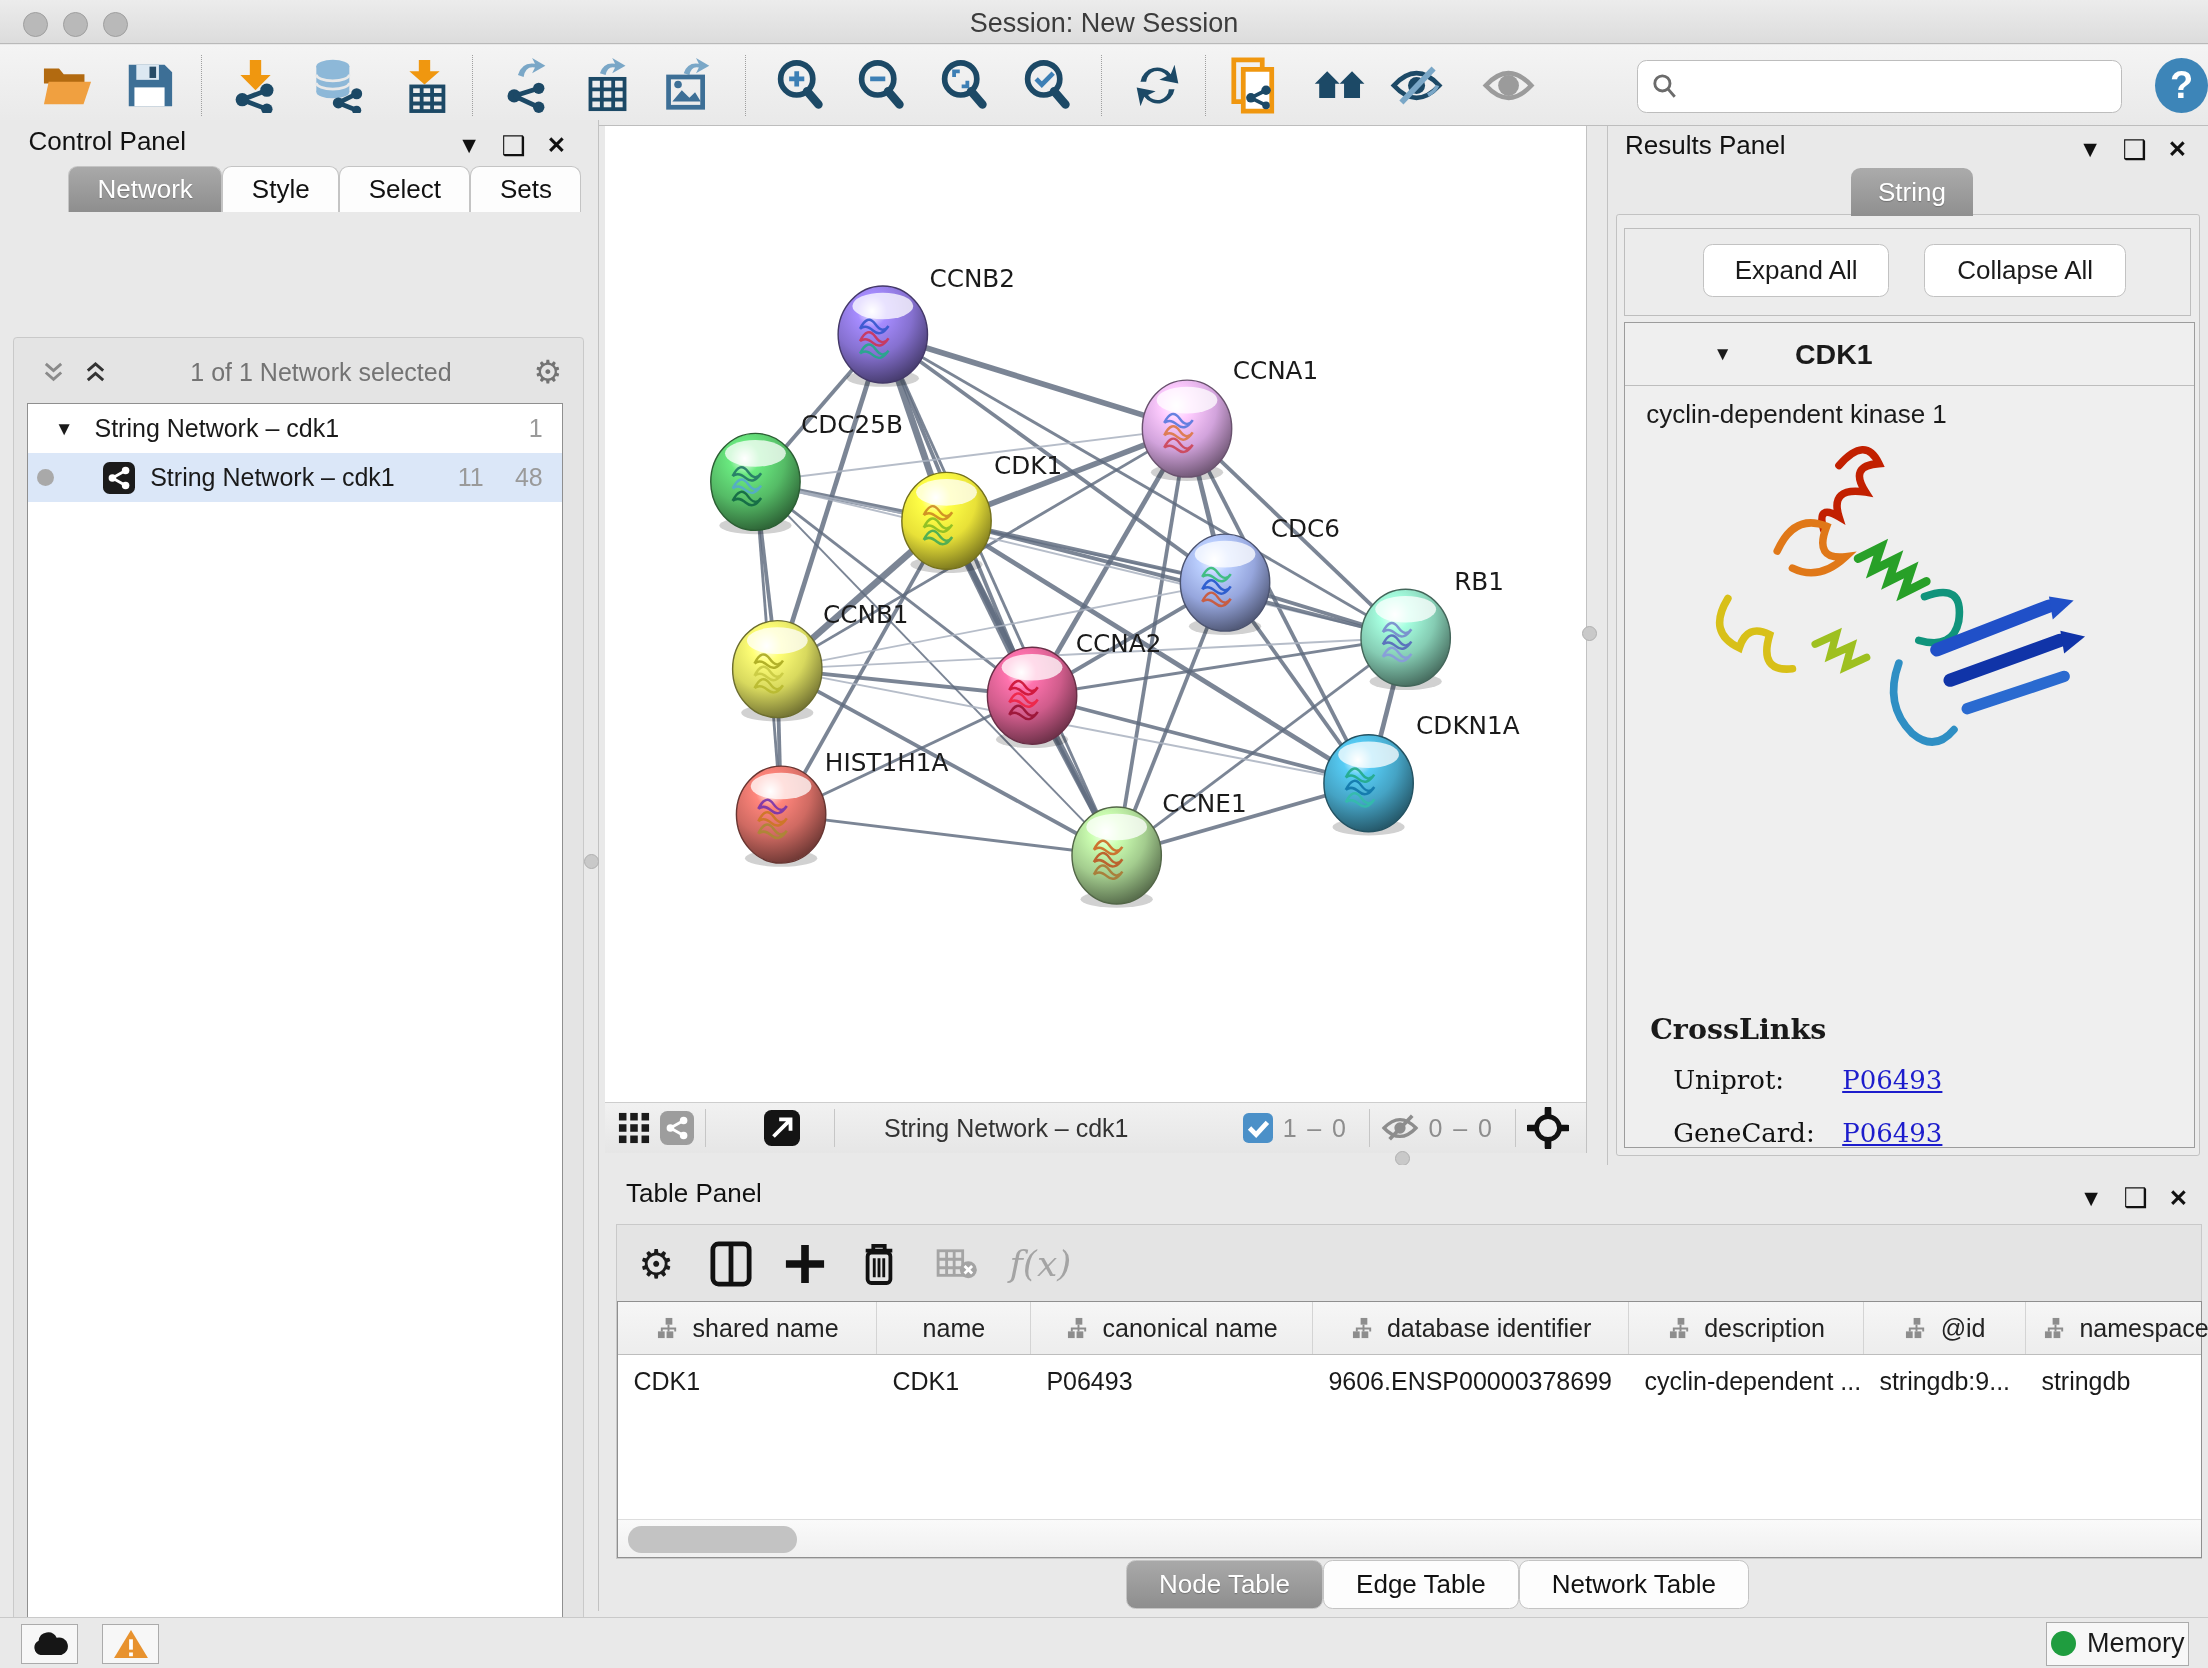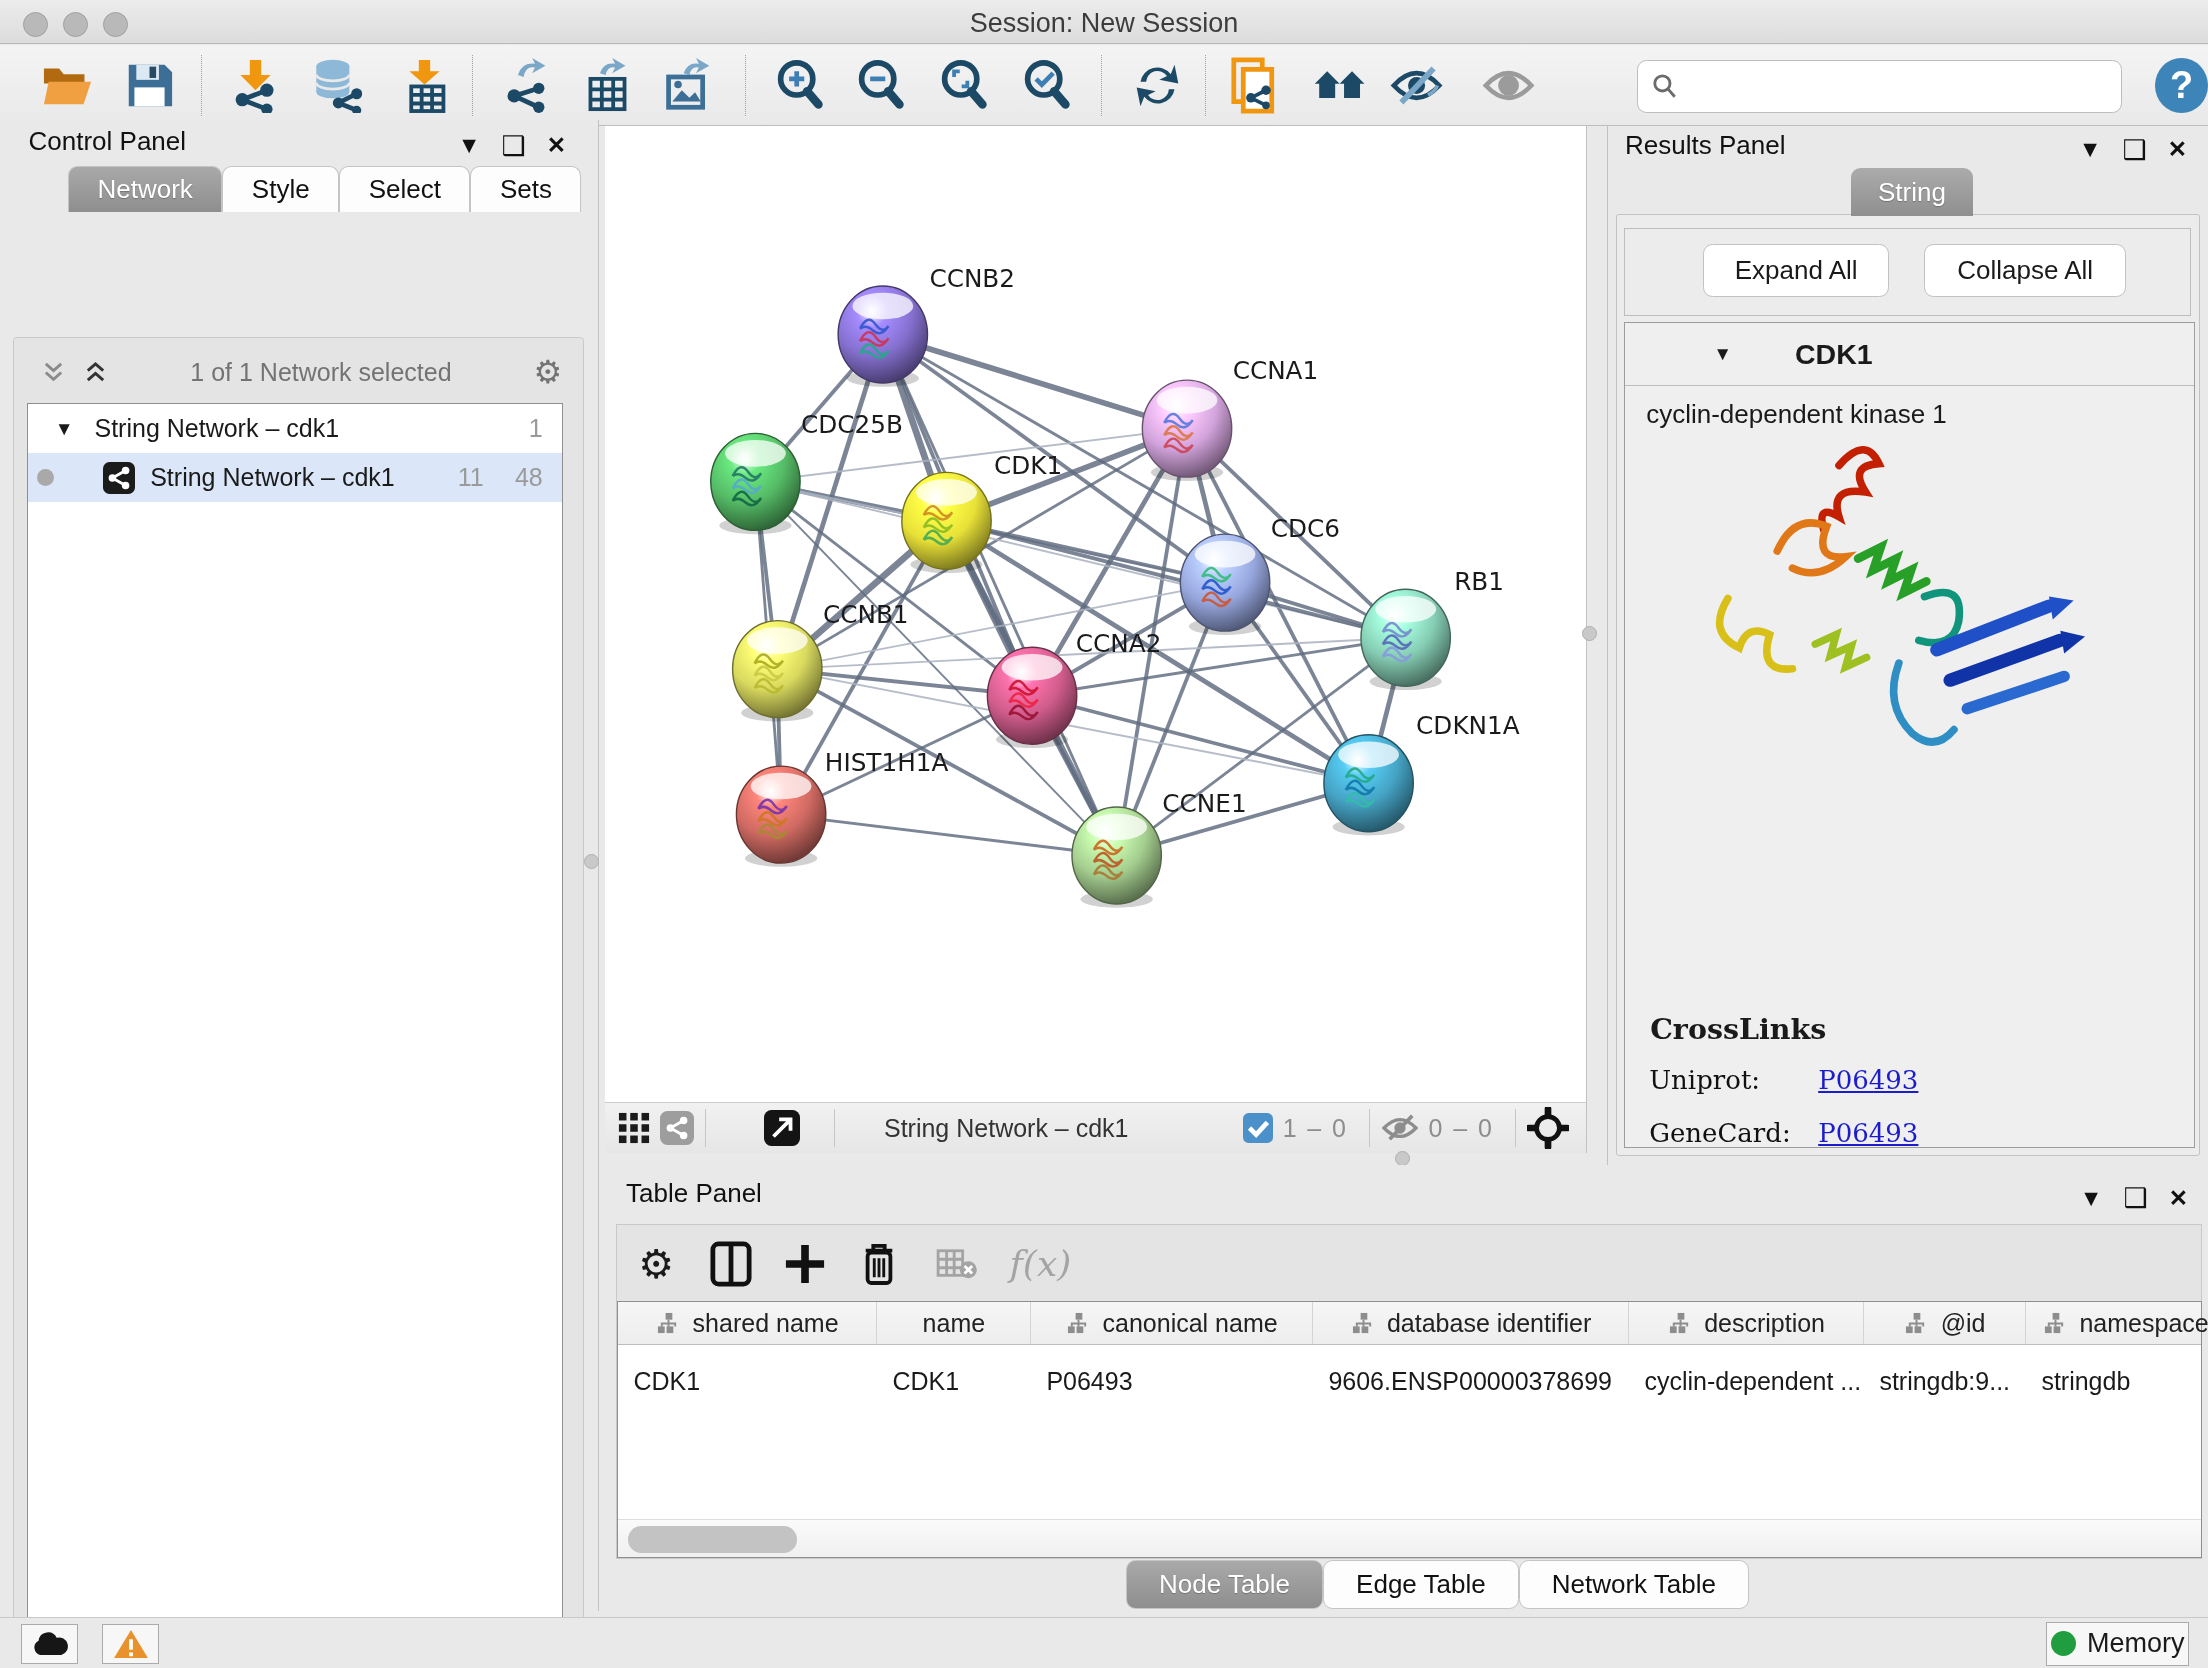--- a/index.html
+++ b/index.html
@@ -82,7 +82,7 @@
     font-family:"DejaVu Serif","Liberation Serif",serif; }
   #crosslinks h3 { font-size:28.5px; margin-left:25px; margin-bottom:7.6px; }
   .cl-row { display:flex; font-size:26px; height:53px; align-items:center; }
-  .cl-label { width:169px; margin-left:24px; color:#111; }
+  .cl-label { width:169px; margin-left:48px; color:#111; }
   .cl-link { color:#1c1ccc; text-decoration:underline; }
 
   

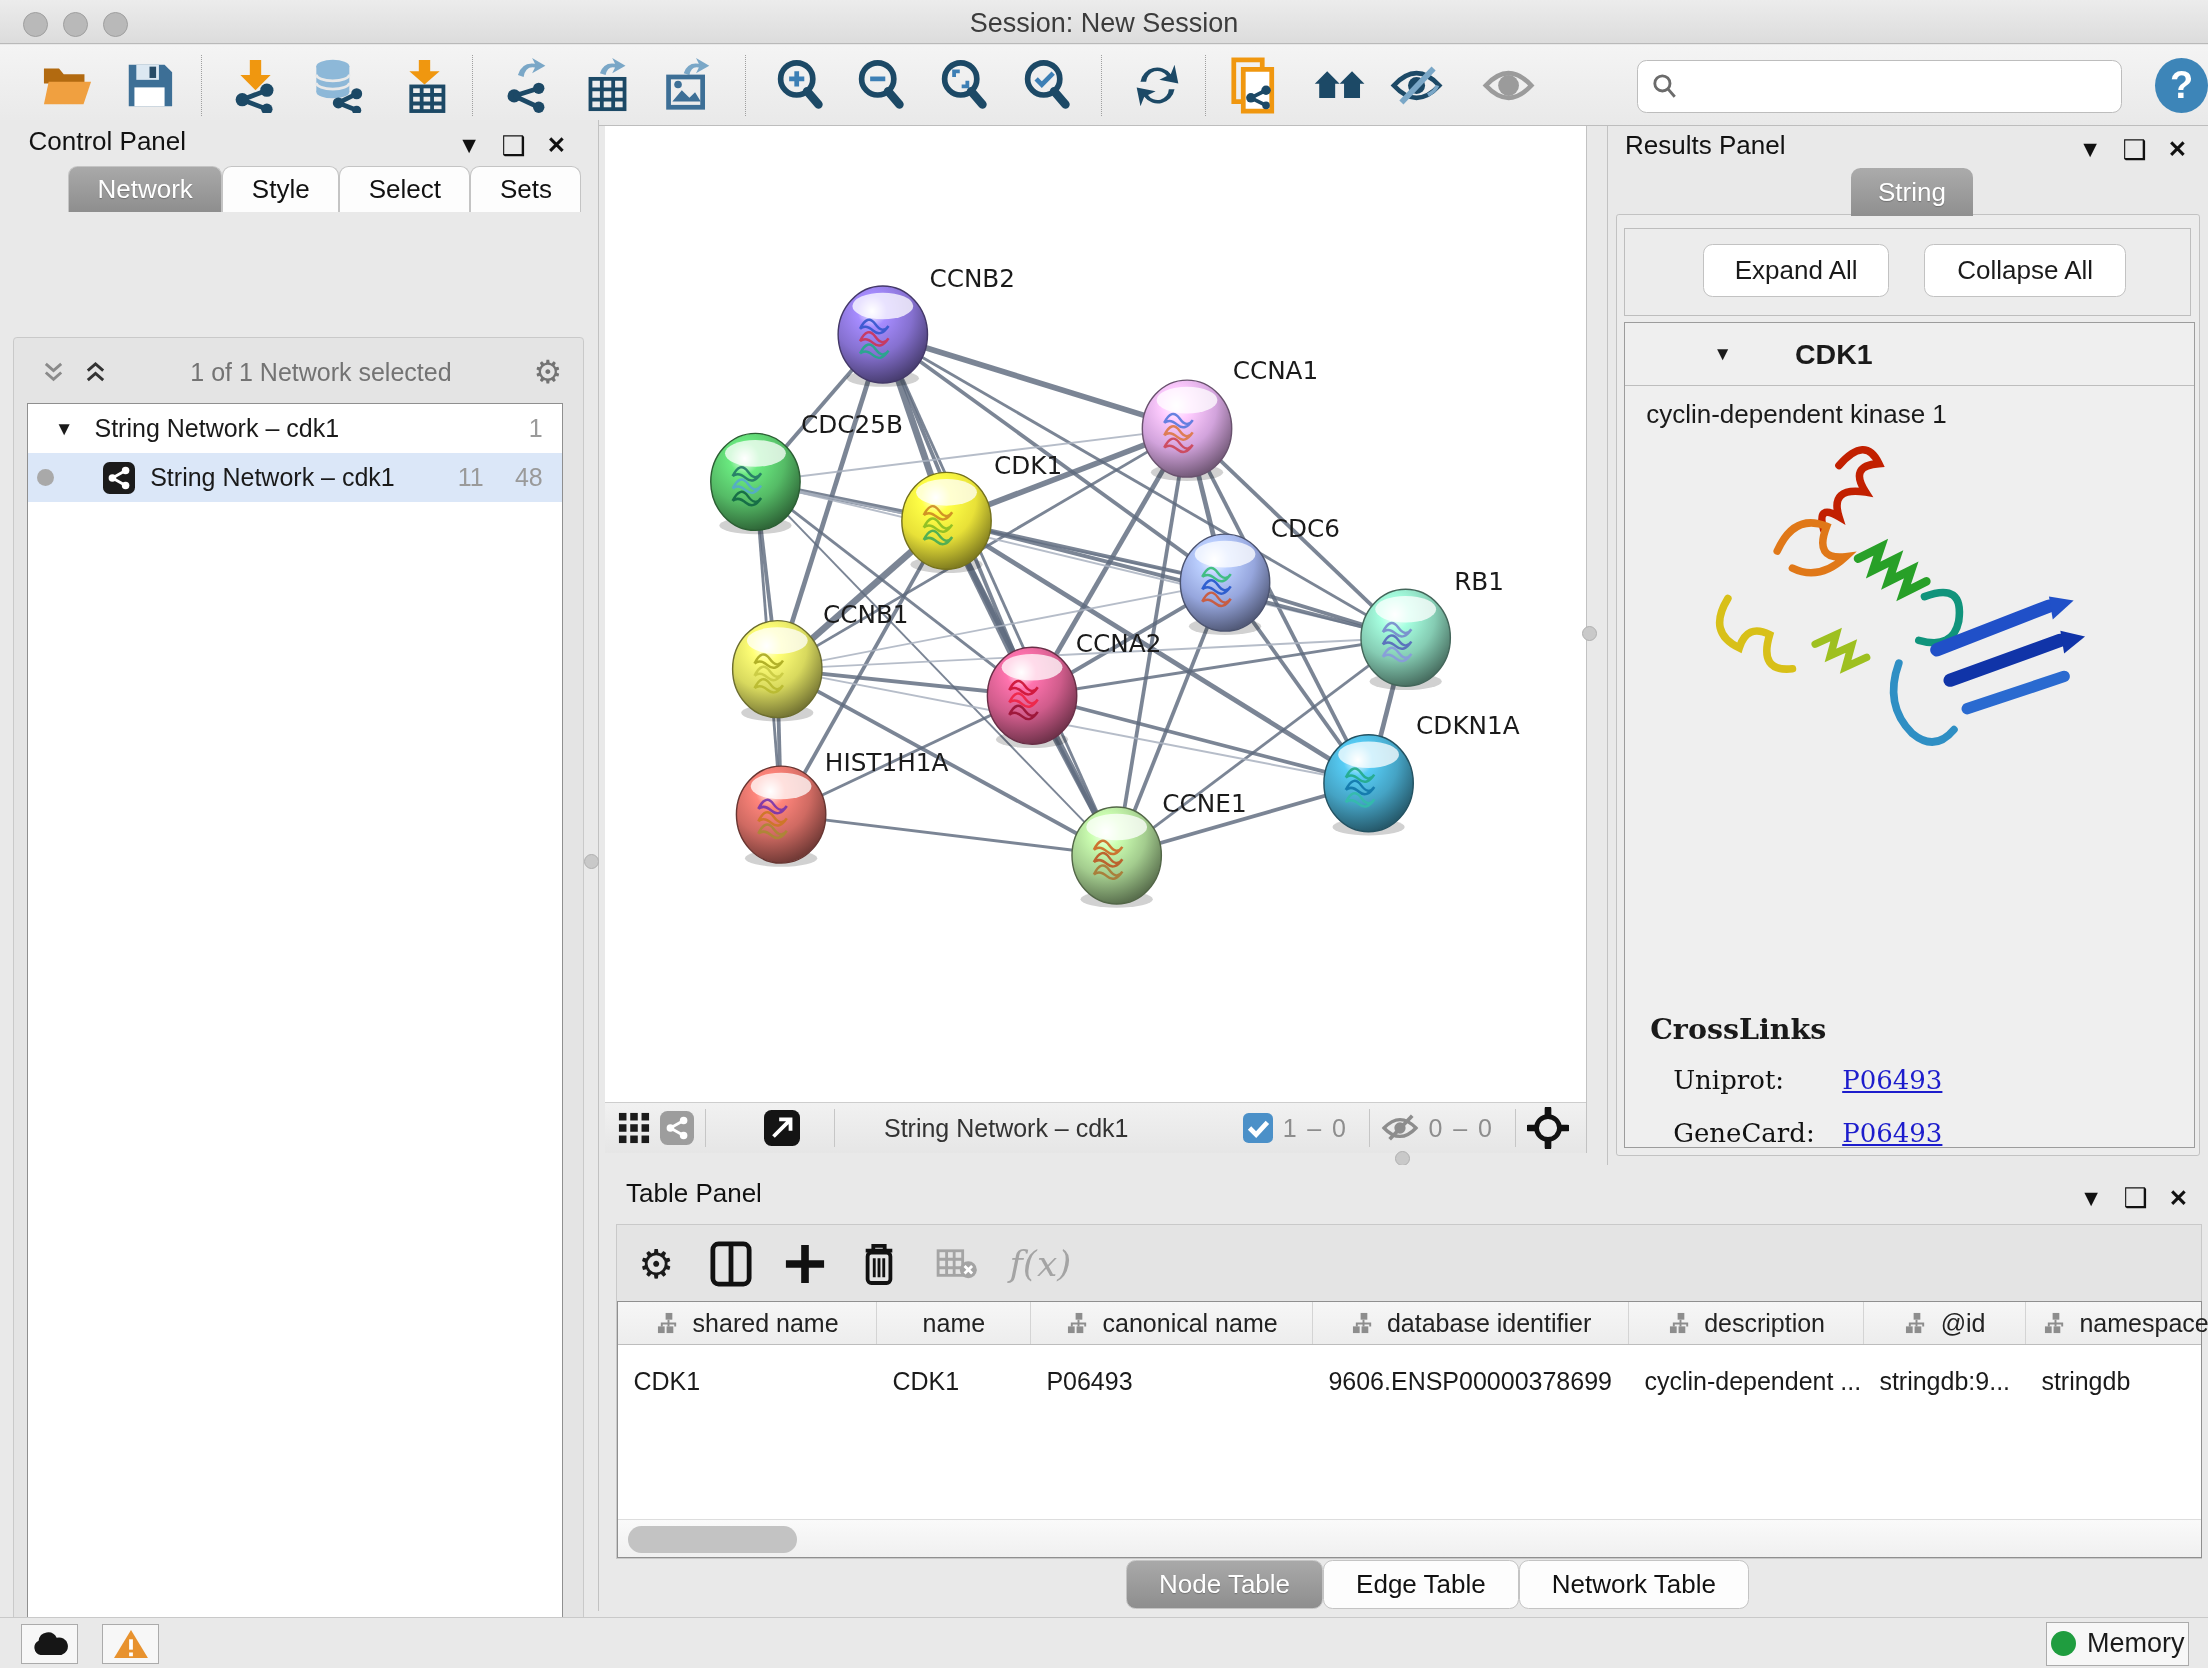--- a/index.html
+++ b/index.html
@@ -94,7 +94,7 @@
     align-items:center; justify-content:center; }
   #tp-table { position:absolute; left:0px; top:76px; width:1585px; height:257px;
     background:#fff; border:1px solid #8f8f8f; }
-  #tp-header { position:absolute; left:0; top:0; width:100%; height:43px;
+  #tp-header { position:absolute; left:0; top:0; width:100%; height:53px;
     background:linear-gradient(#f6f6f6,#ededed); border-bottom:1.9px solid #bdbdbd;
     display:flex; font-size:25px; color:#222; }
   .th { display:flex; align-items:center; justify-content:center; gap:11.4px;

